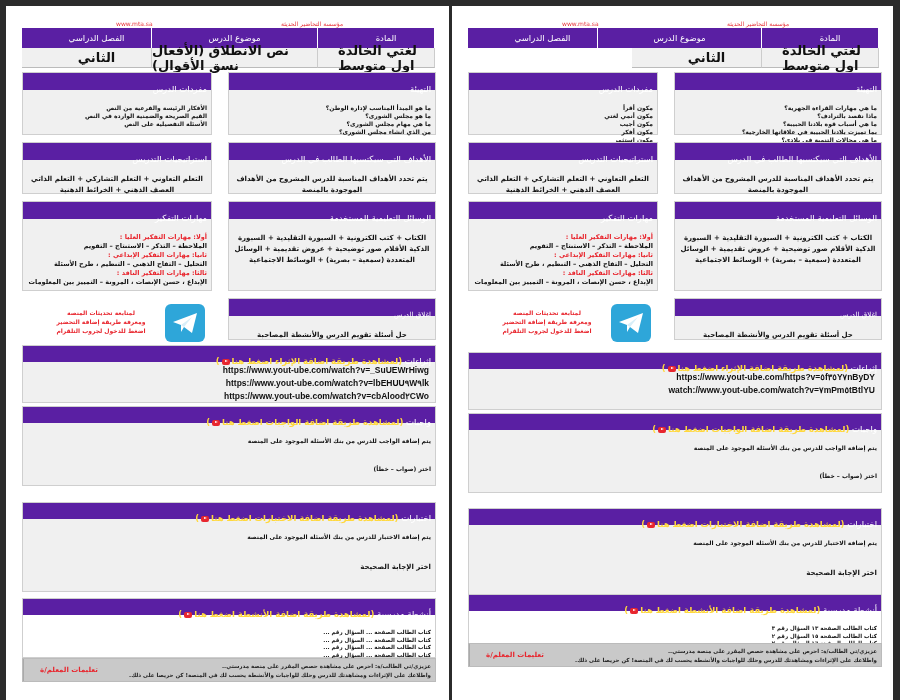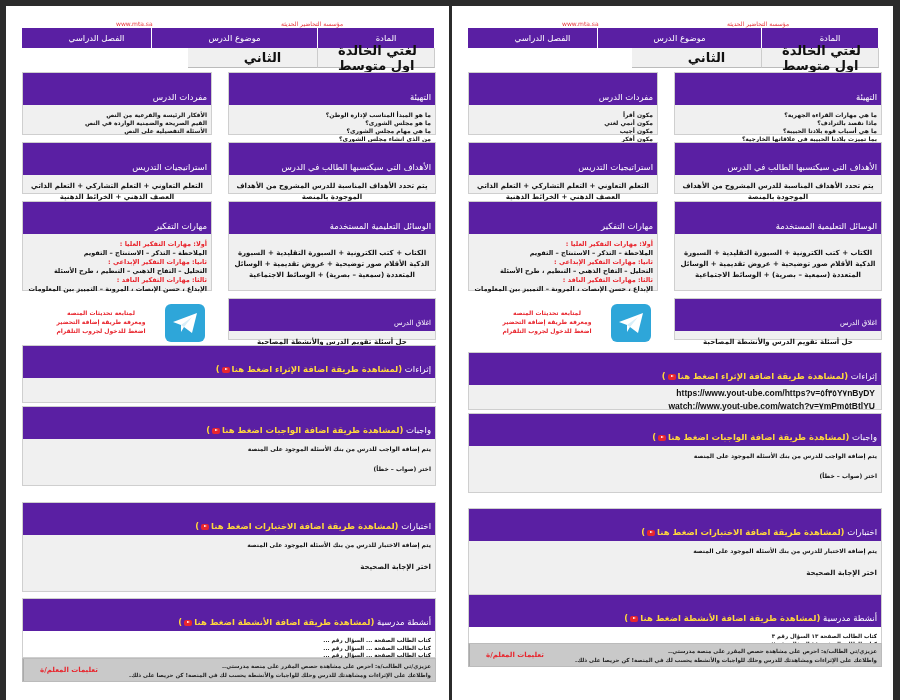--- a/index.html
+++ b/index.html
@@ -56,6 +56,7 @@
       </div>
       <div class="hdr-row val">
         <div class="c c1" style="width:117px">لغتي الخالدة اول متوسط</div>
+        <div class="c c3">نص الانطلاق (الأفعال نسق الأقوال)</div>
         <div class="c c1" style="width:130px">الثاني</div>
       </div>
     </div>

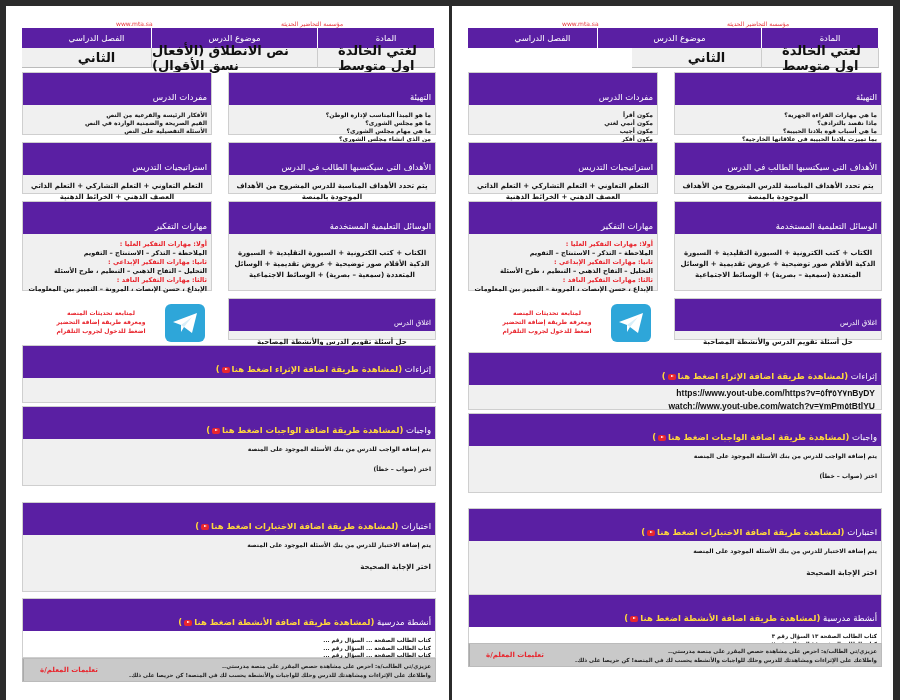--- a/index.html
+++ b/index.html
@@ -21,7 +21,7 @@
   .hdr-row.val .c { background: #f0f0f0; color: #111; font-weight: bold; font-size: 13px; border-right: 1px solid #ccc; border-bottom: 1px solid #bbb; }
   .c1 { width: 117px; padding-left: 20px; } .c3 { flex: 1; }
   .box { position: absolute; border: 1px solid #cfcfcf; background: #f0f0f0; direction: rtl; }
-  .box .bh { background: #5a1fa3; color: #fff; font-size: 8.5px; height: 17px; line-height: 17px; padding: 16px 4px; }
+  .box .bh { background: #5a1fa3; color: #fff; font-size: 8.5px; height: 17px; line-height: 17px; padding: 8px 4px; }
   .box .bb { font-size: 6px; line-height: 8px; color: #111; padding: 6px 4px; font-weight: bold; }
   .bb.center { text-align: center; font-size: 7px; line-height: 11px; }
   .red { color: #e8262e; }

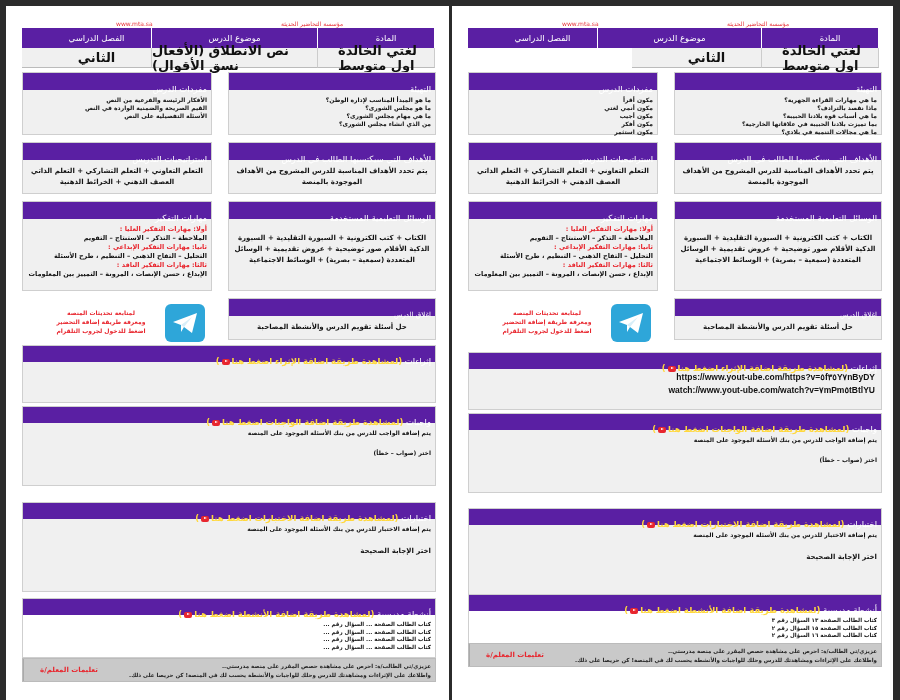--- a/index.html
+++ b/index.html
@@ -22,7 +22,7 @@
   .c1 { width: 117px; padding-left: 20px; } .c3 { flex: 1; }
   .box { position: absolute; border: 1px solid #cfcfcf; background: #f0f0f0; direction: rtl; }
   .box .bh { background: #5a1fa3; color: #fff; font-size: 8.5px; height: 17px; line-height: 17px; padding: 8px 4px; }
-  .box .bb { font-size: 6px; line-height: 8px; color: #111; padding: 6px 4px; font-weight: bold; }
+  .box .bb { font-size: 6px; line-height: 8px; color: #111; padding: 14px 4px; font-weight: bold; }
   .bb.center { text-align: center; font-size: 7px; line-height: 11px; }
   .red { color: #e8262e; }
   .yellow { color: #ffd83c; font-weight: bold; }

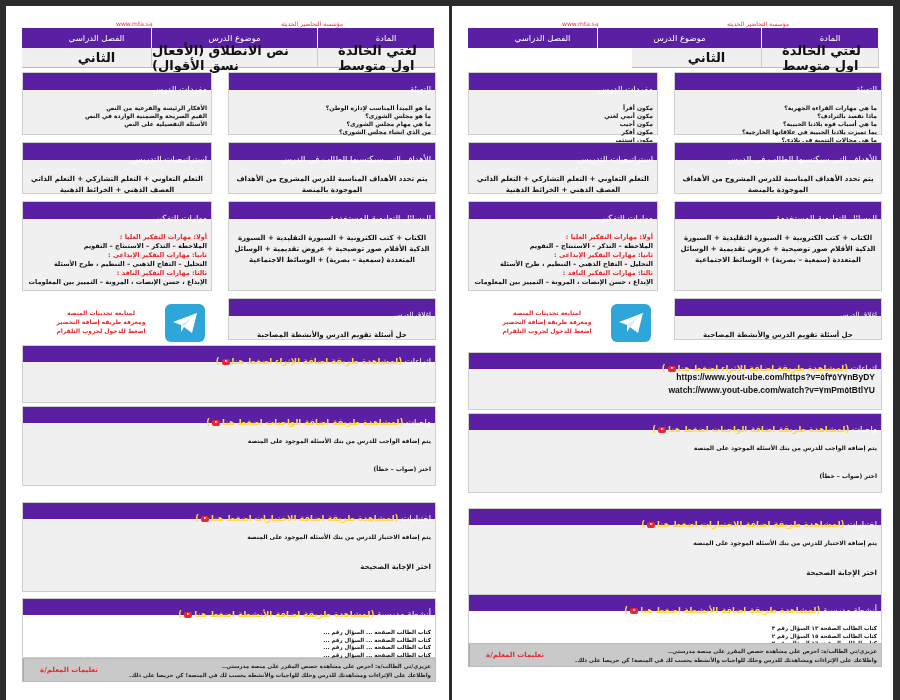--- a/index.html
+++ b/index.html
@@ -122,6 +122,11 @@
 
     <div class="box" style="top:339px;left:16px;width:414px;height:58px;">
       <div class="bh" style="height:14px;line-height:14px;"><span>إثراءات</span> <span class="yellow"><span>(لمشاهدة طريقة اضافة الإثراء اضغط هنا</span><span class="yt"></span>)</span></div>
+      <div class="links">
+          <div>https://www.yout-ube.com/watch?v=_SuUEWrHiwg</div>
+          <div>https://www.yout-ube.com/watch?v=lbEHUU٩W٩lk</div>
+          <div>https://www.yout-ube.com/watch?v=cbAlood٢CWo</div>
+        </div>
     </div>
 
     <div class="box" style="top:400px;left:16px;width:414px;height:80px;">

